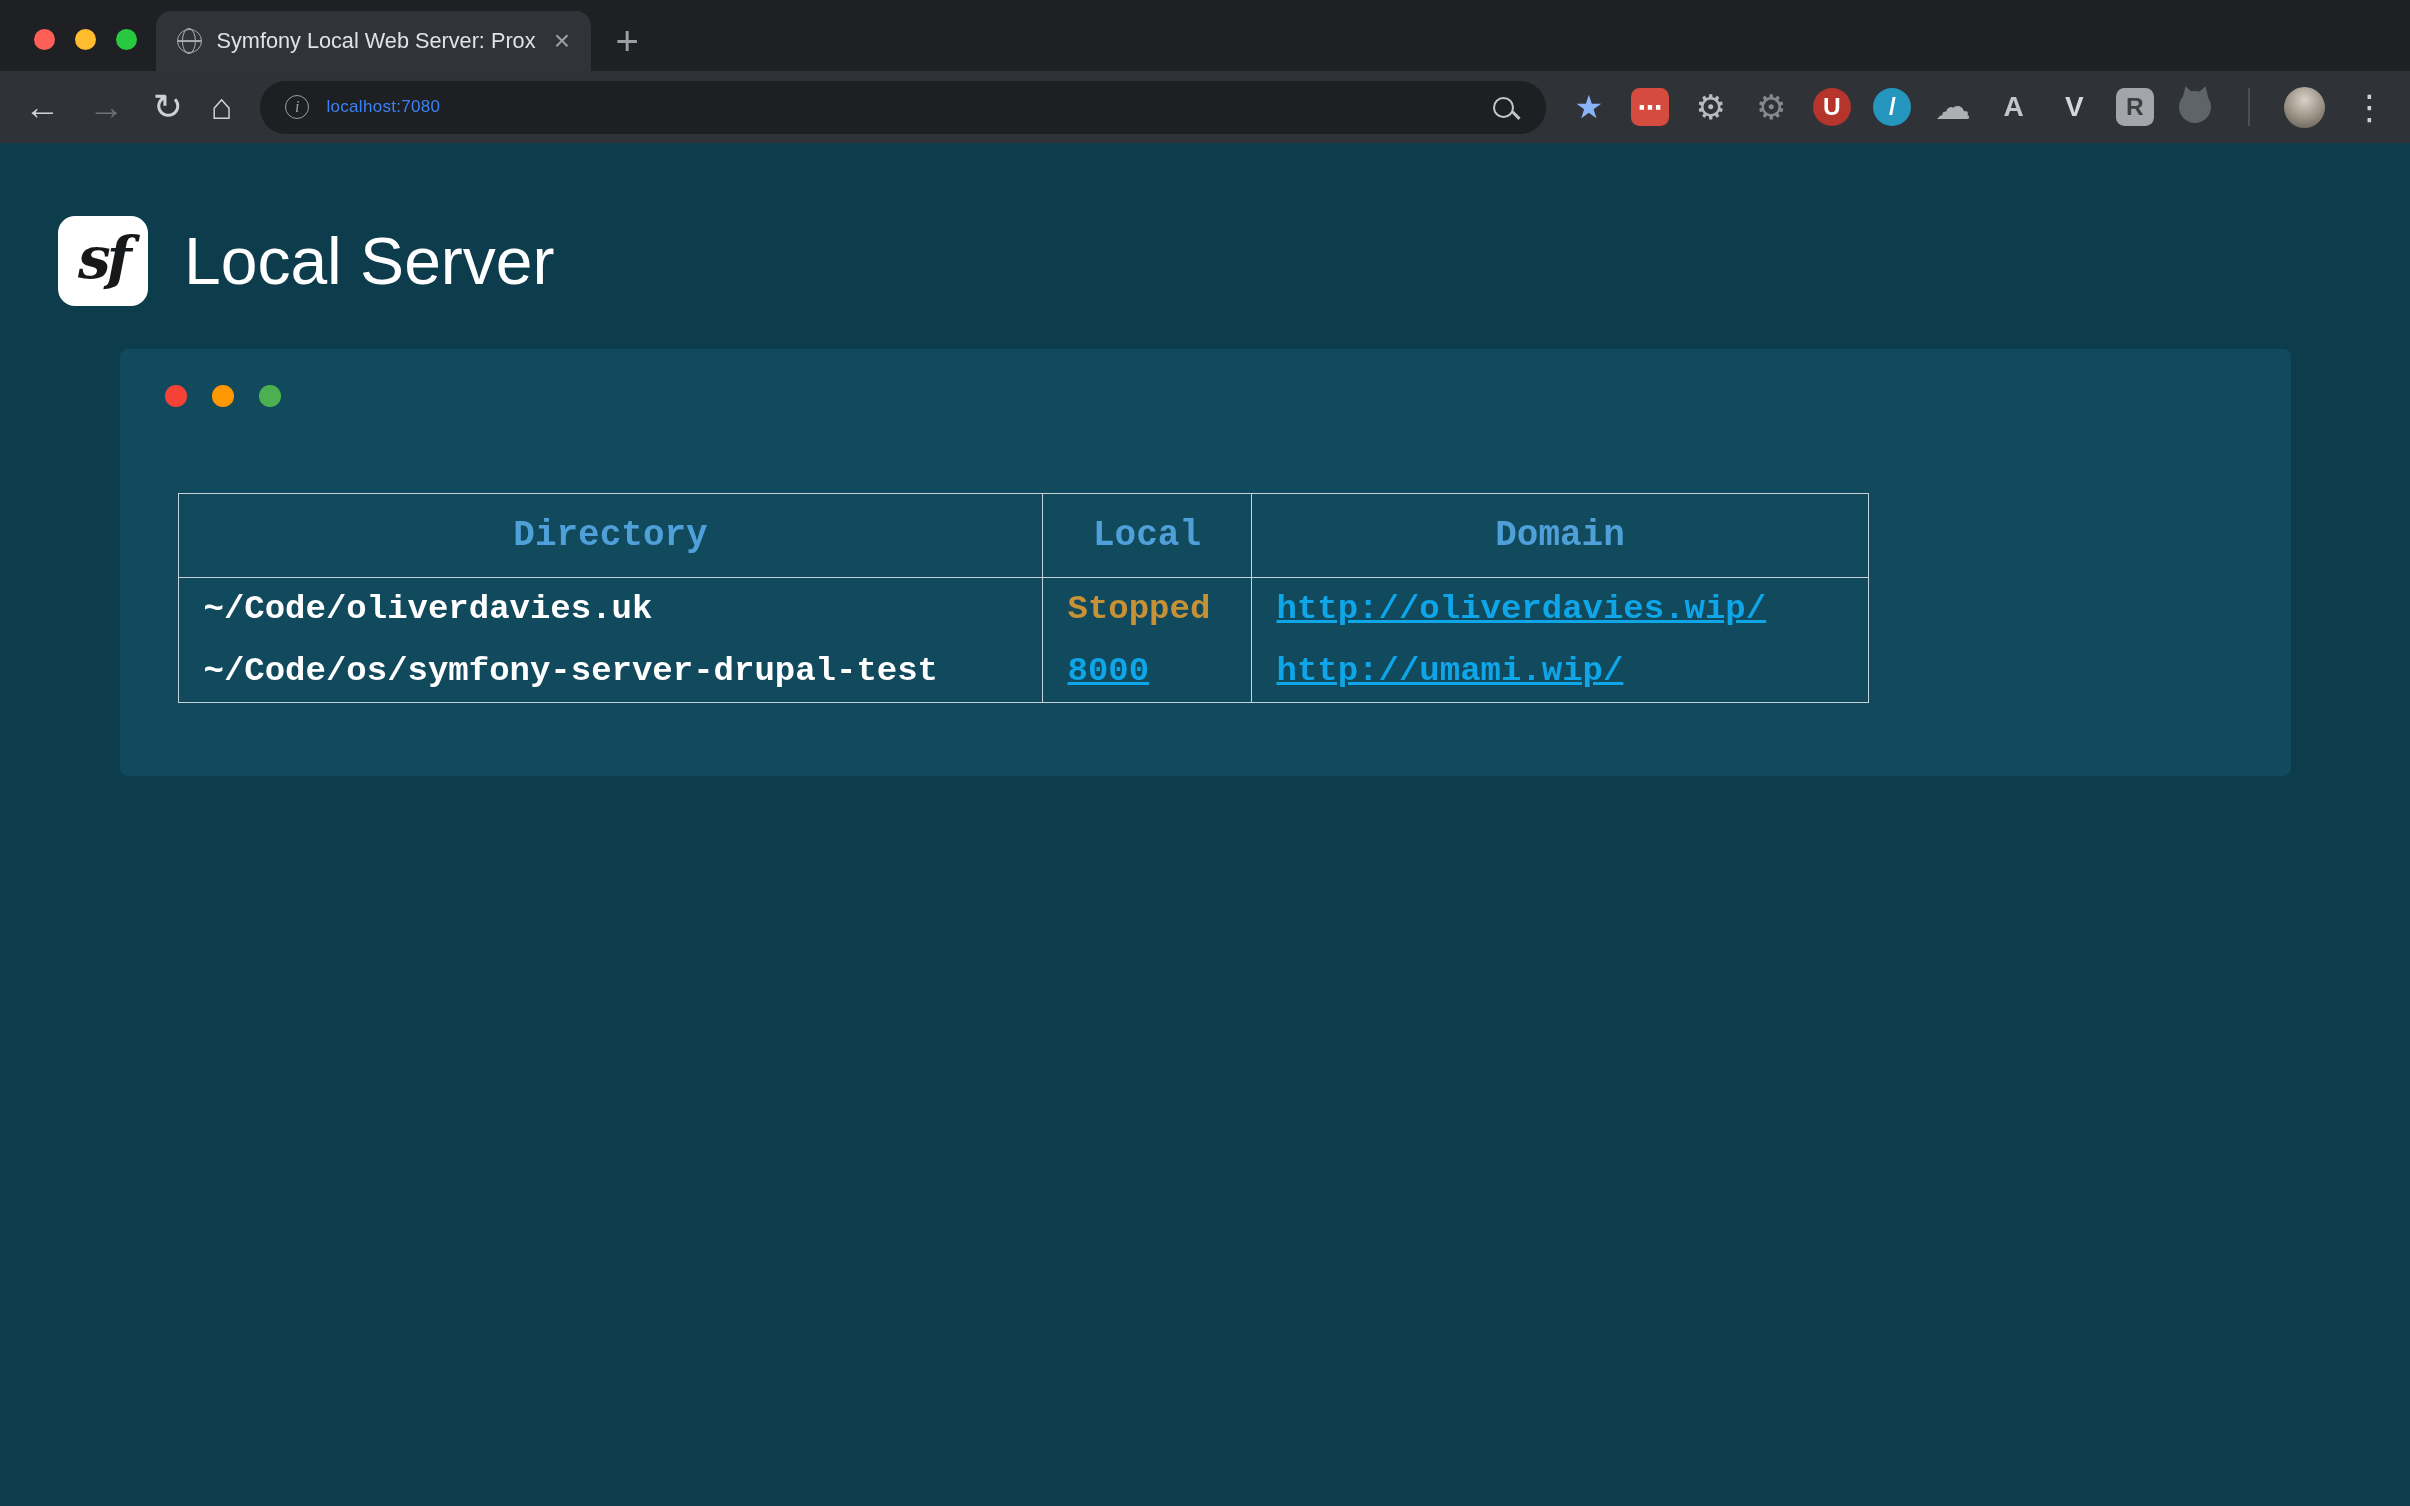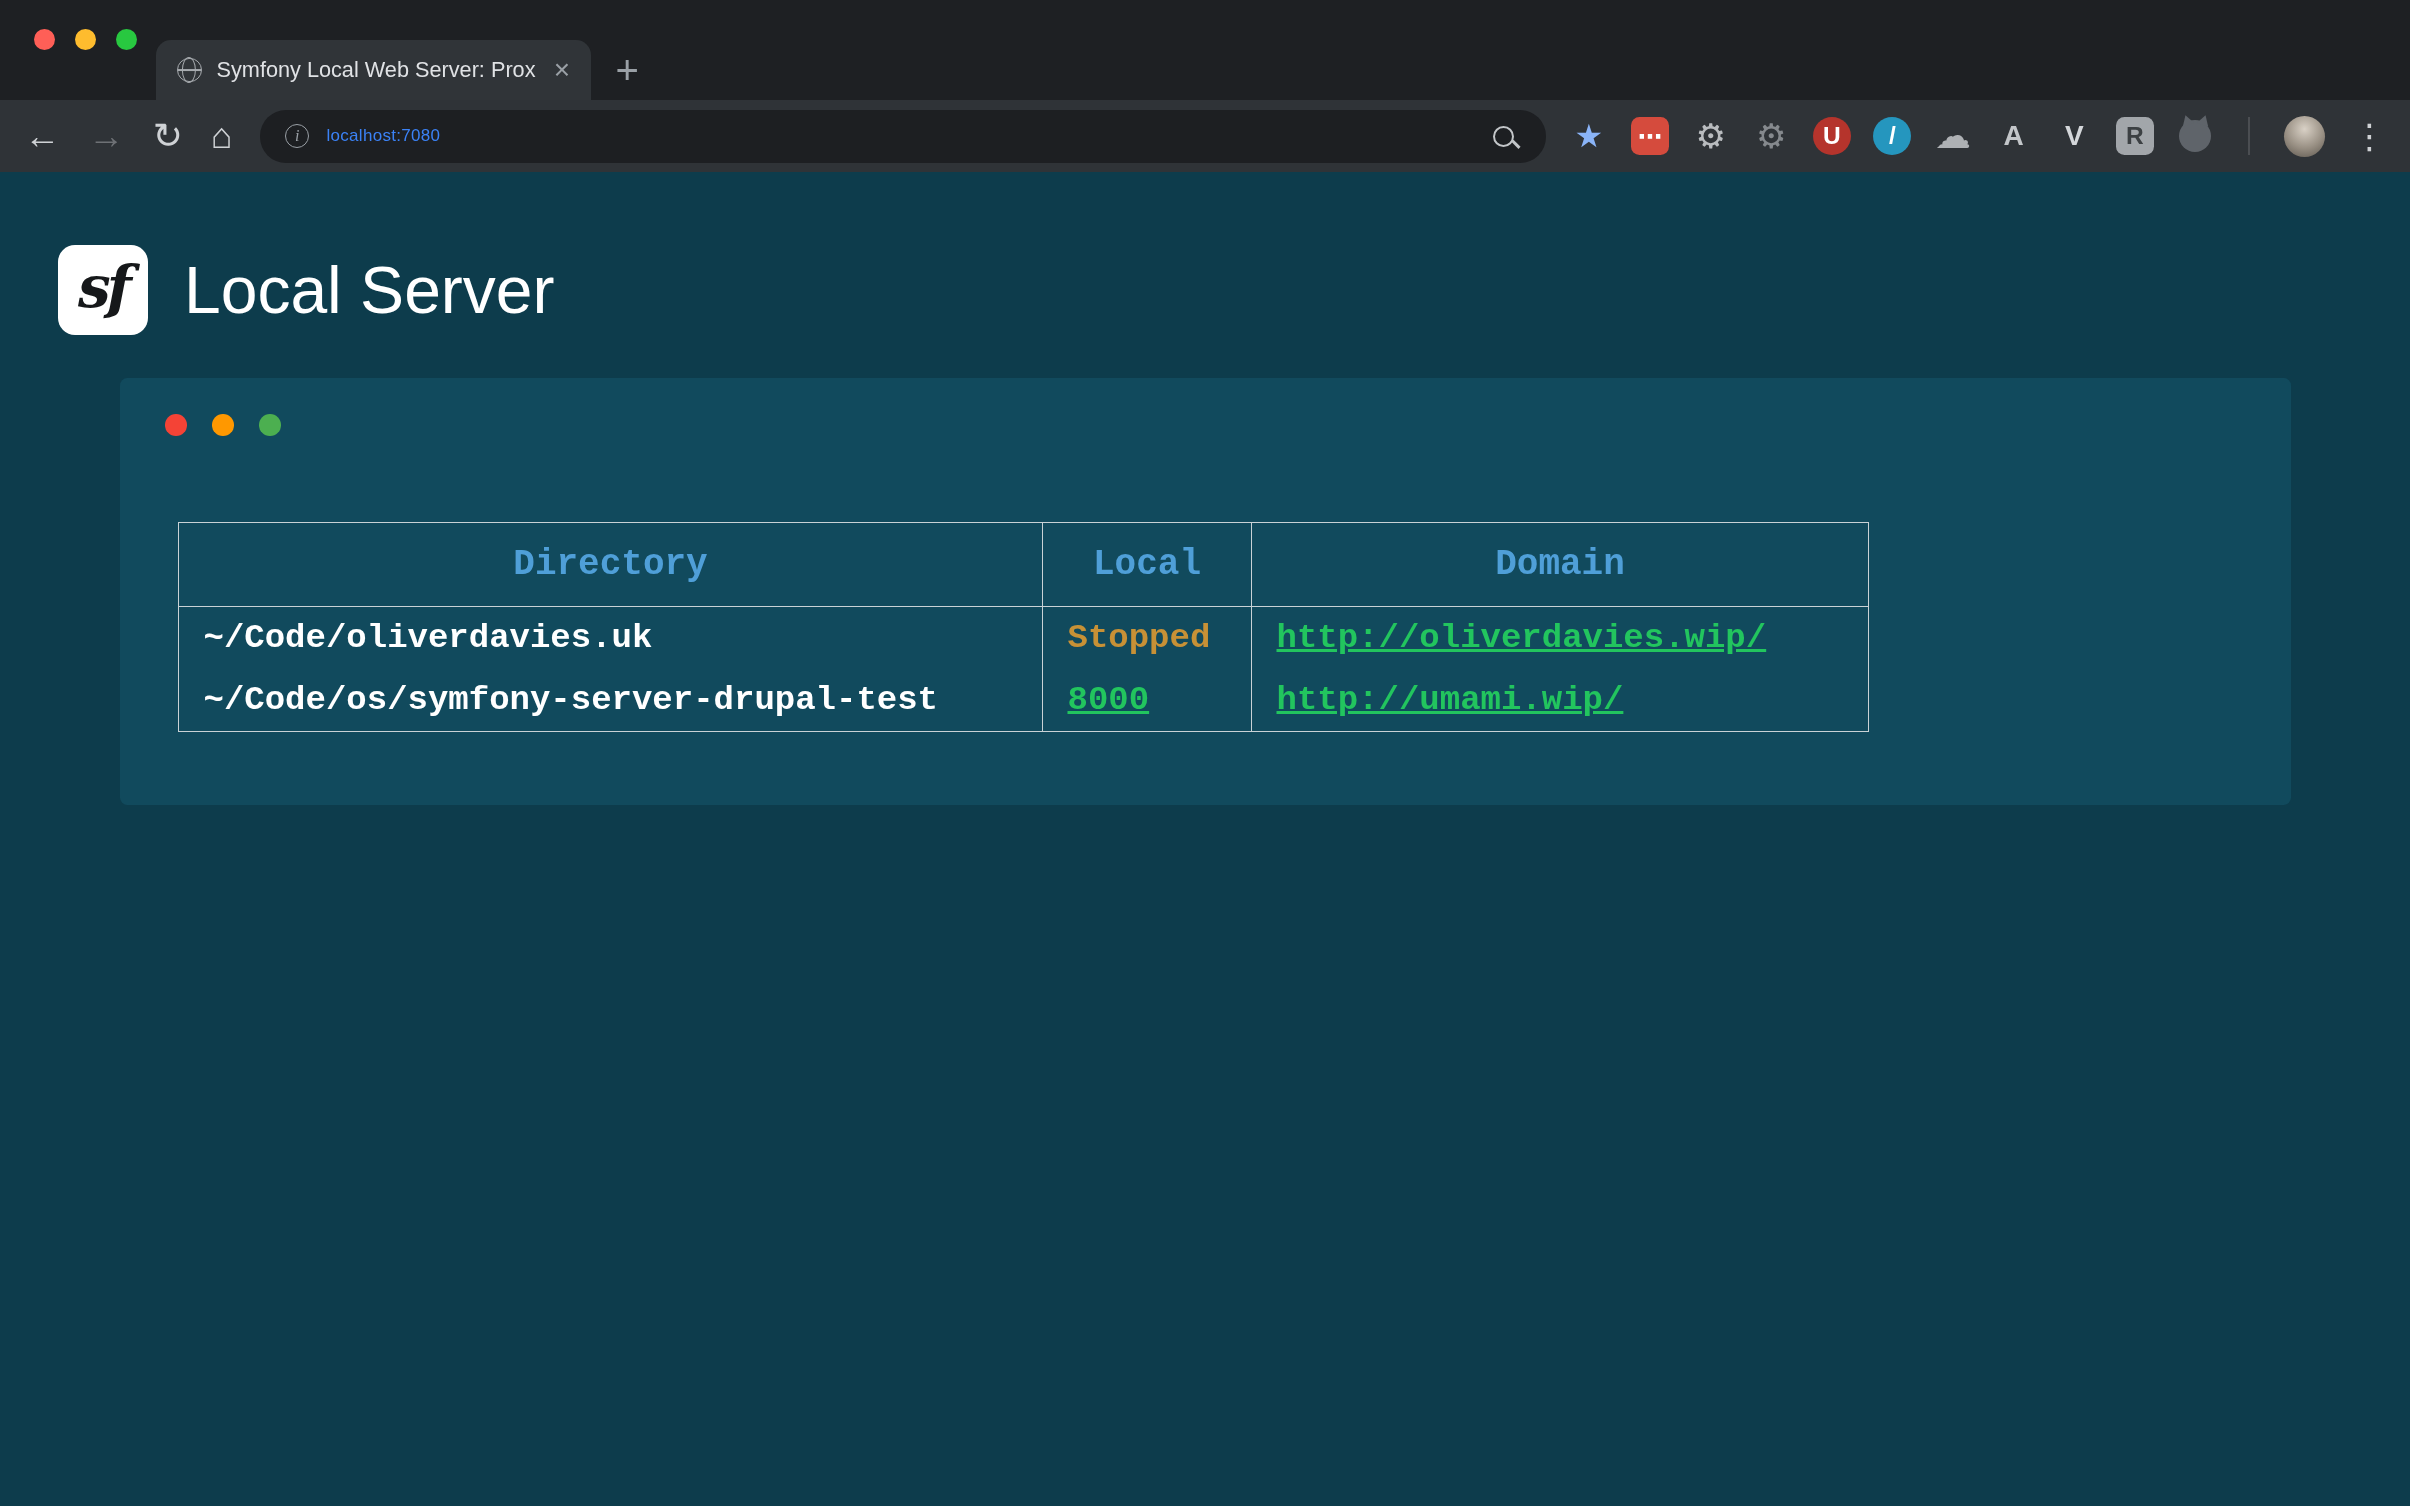--- a/index.html
+++ b/index.html
@@ -7,7 +7,7 @@
               font-family:"Liberation Sans","DejaVu Sans",sans-serif; }
 
   
-  .tabstrip { position:relative; height:100px; background:#1e2023;
+  .tabstrip { position:relative; height:71px; background:#1e2023;
               display:flex; align-items:flex-end; }
   .traffic { position:absolute; left:34px; top:29px; display:flex; gap:20px; }
   .traffic .light { width:21px; height:21px; border-radius:50%; }

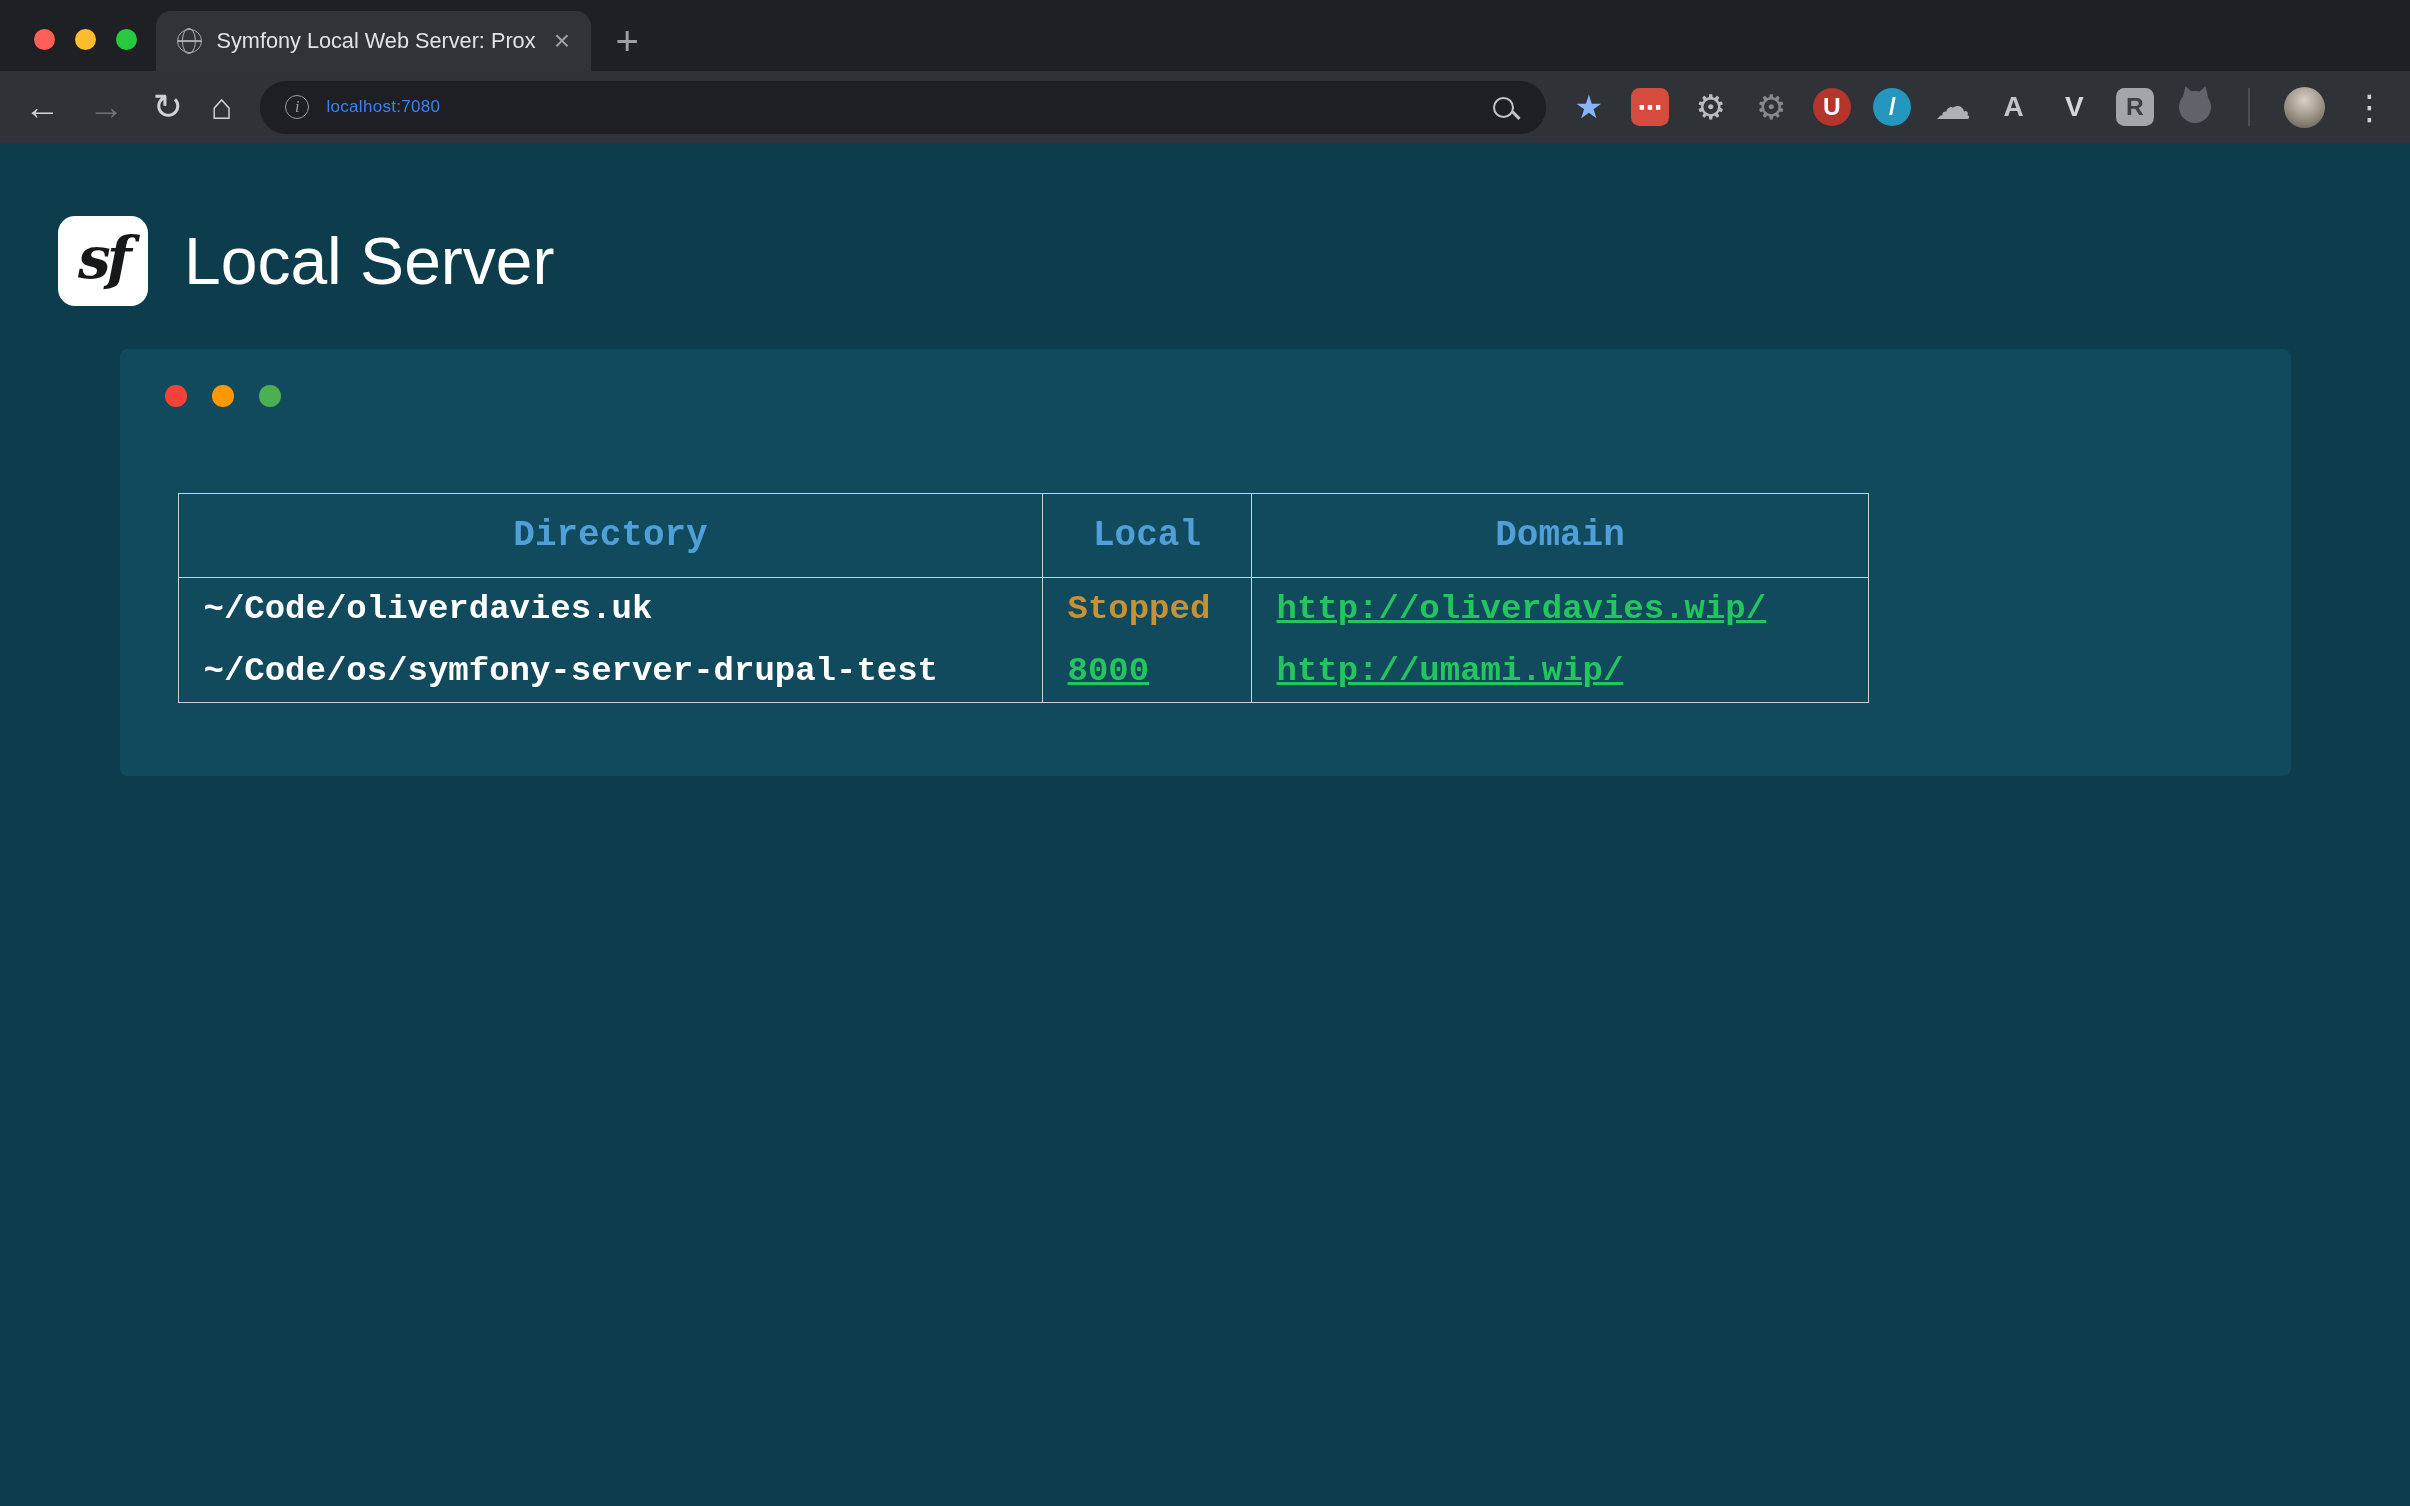--- a/index.html
+++ b/index.html
@@ -100,7 +100,7 @@
   .servers td { font-size:34px; font-weight:bold; padding:12.2px 24.5px; text-align:left; }
   .col-dir { width:864px; } .col-port { width:209px; } .col-dom { width:617px; }
   .status { color:#c79136; }
-  a.link { color:#22c55e; text-decoration:underline; }
+  a.link { color:#0ea5e9; text-decoration:underline; }
 </style>
 </head>
 <body>

